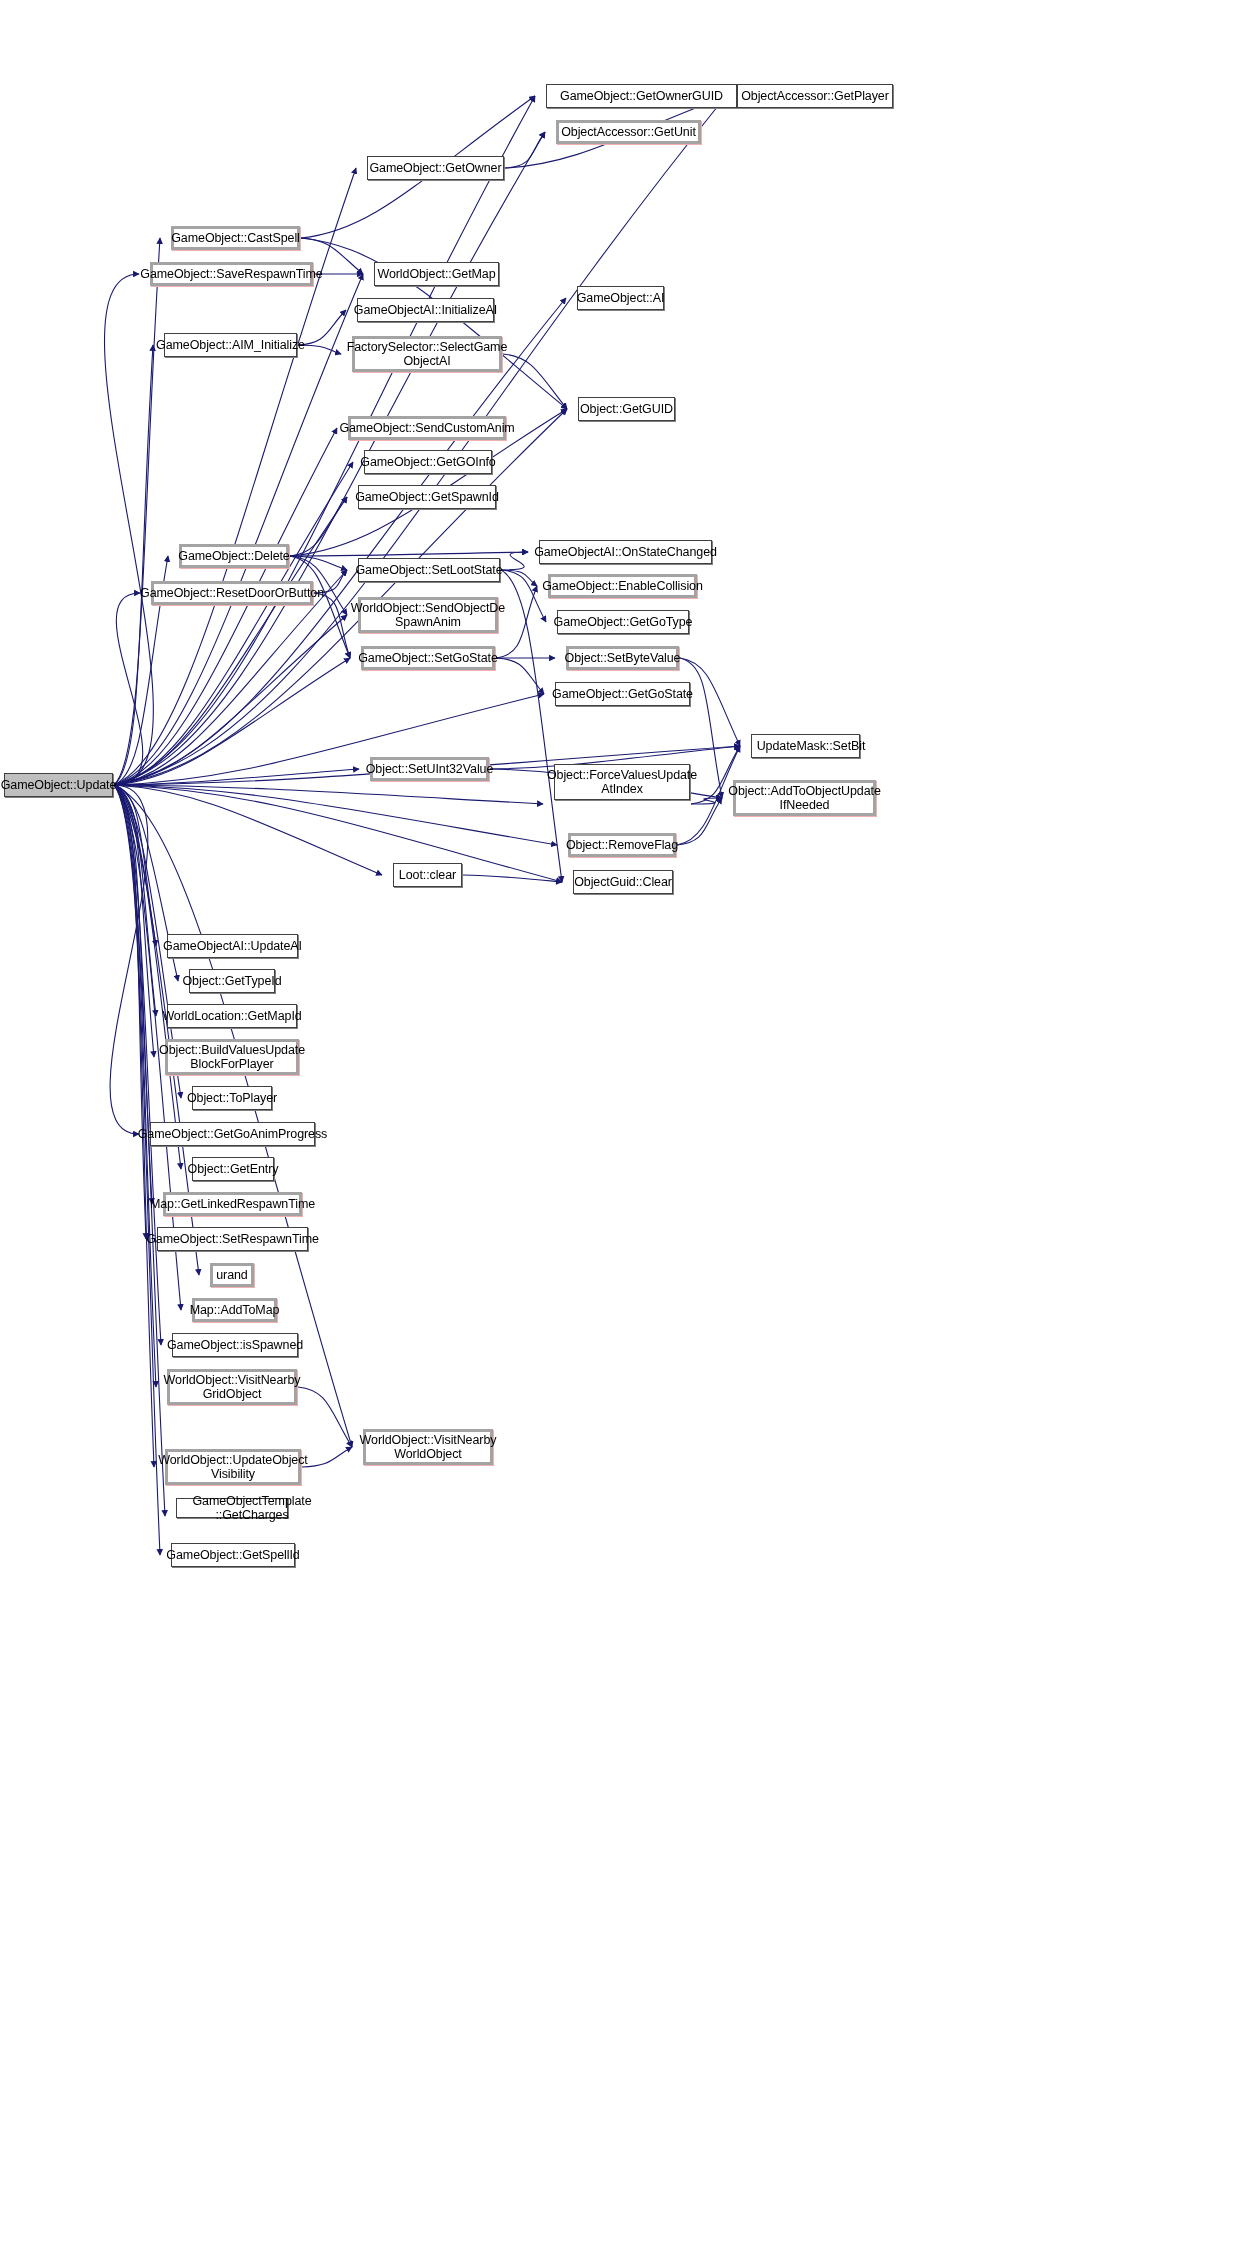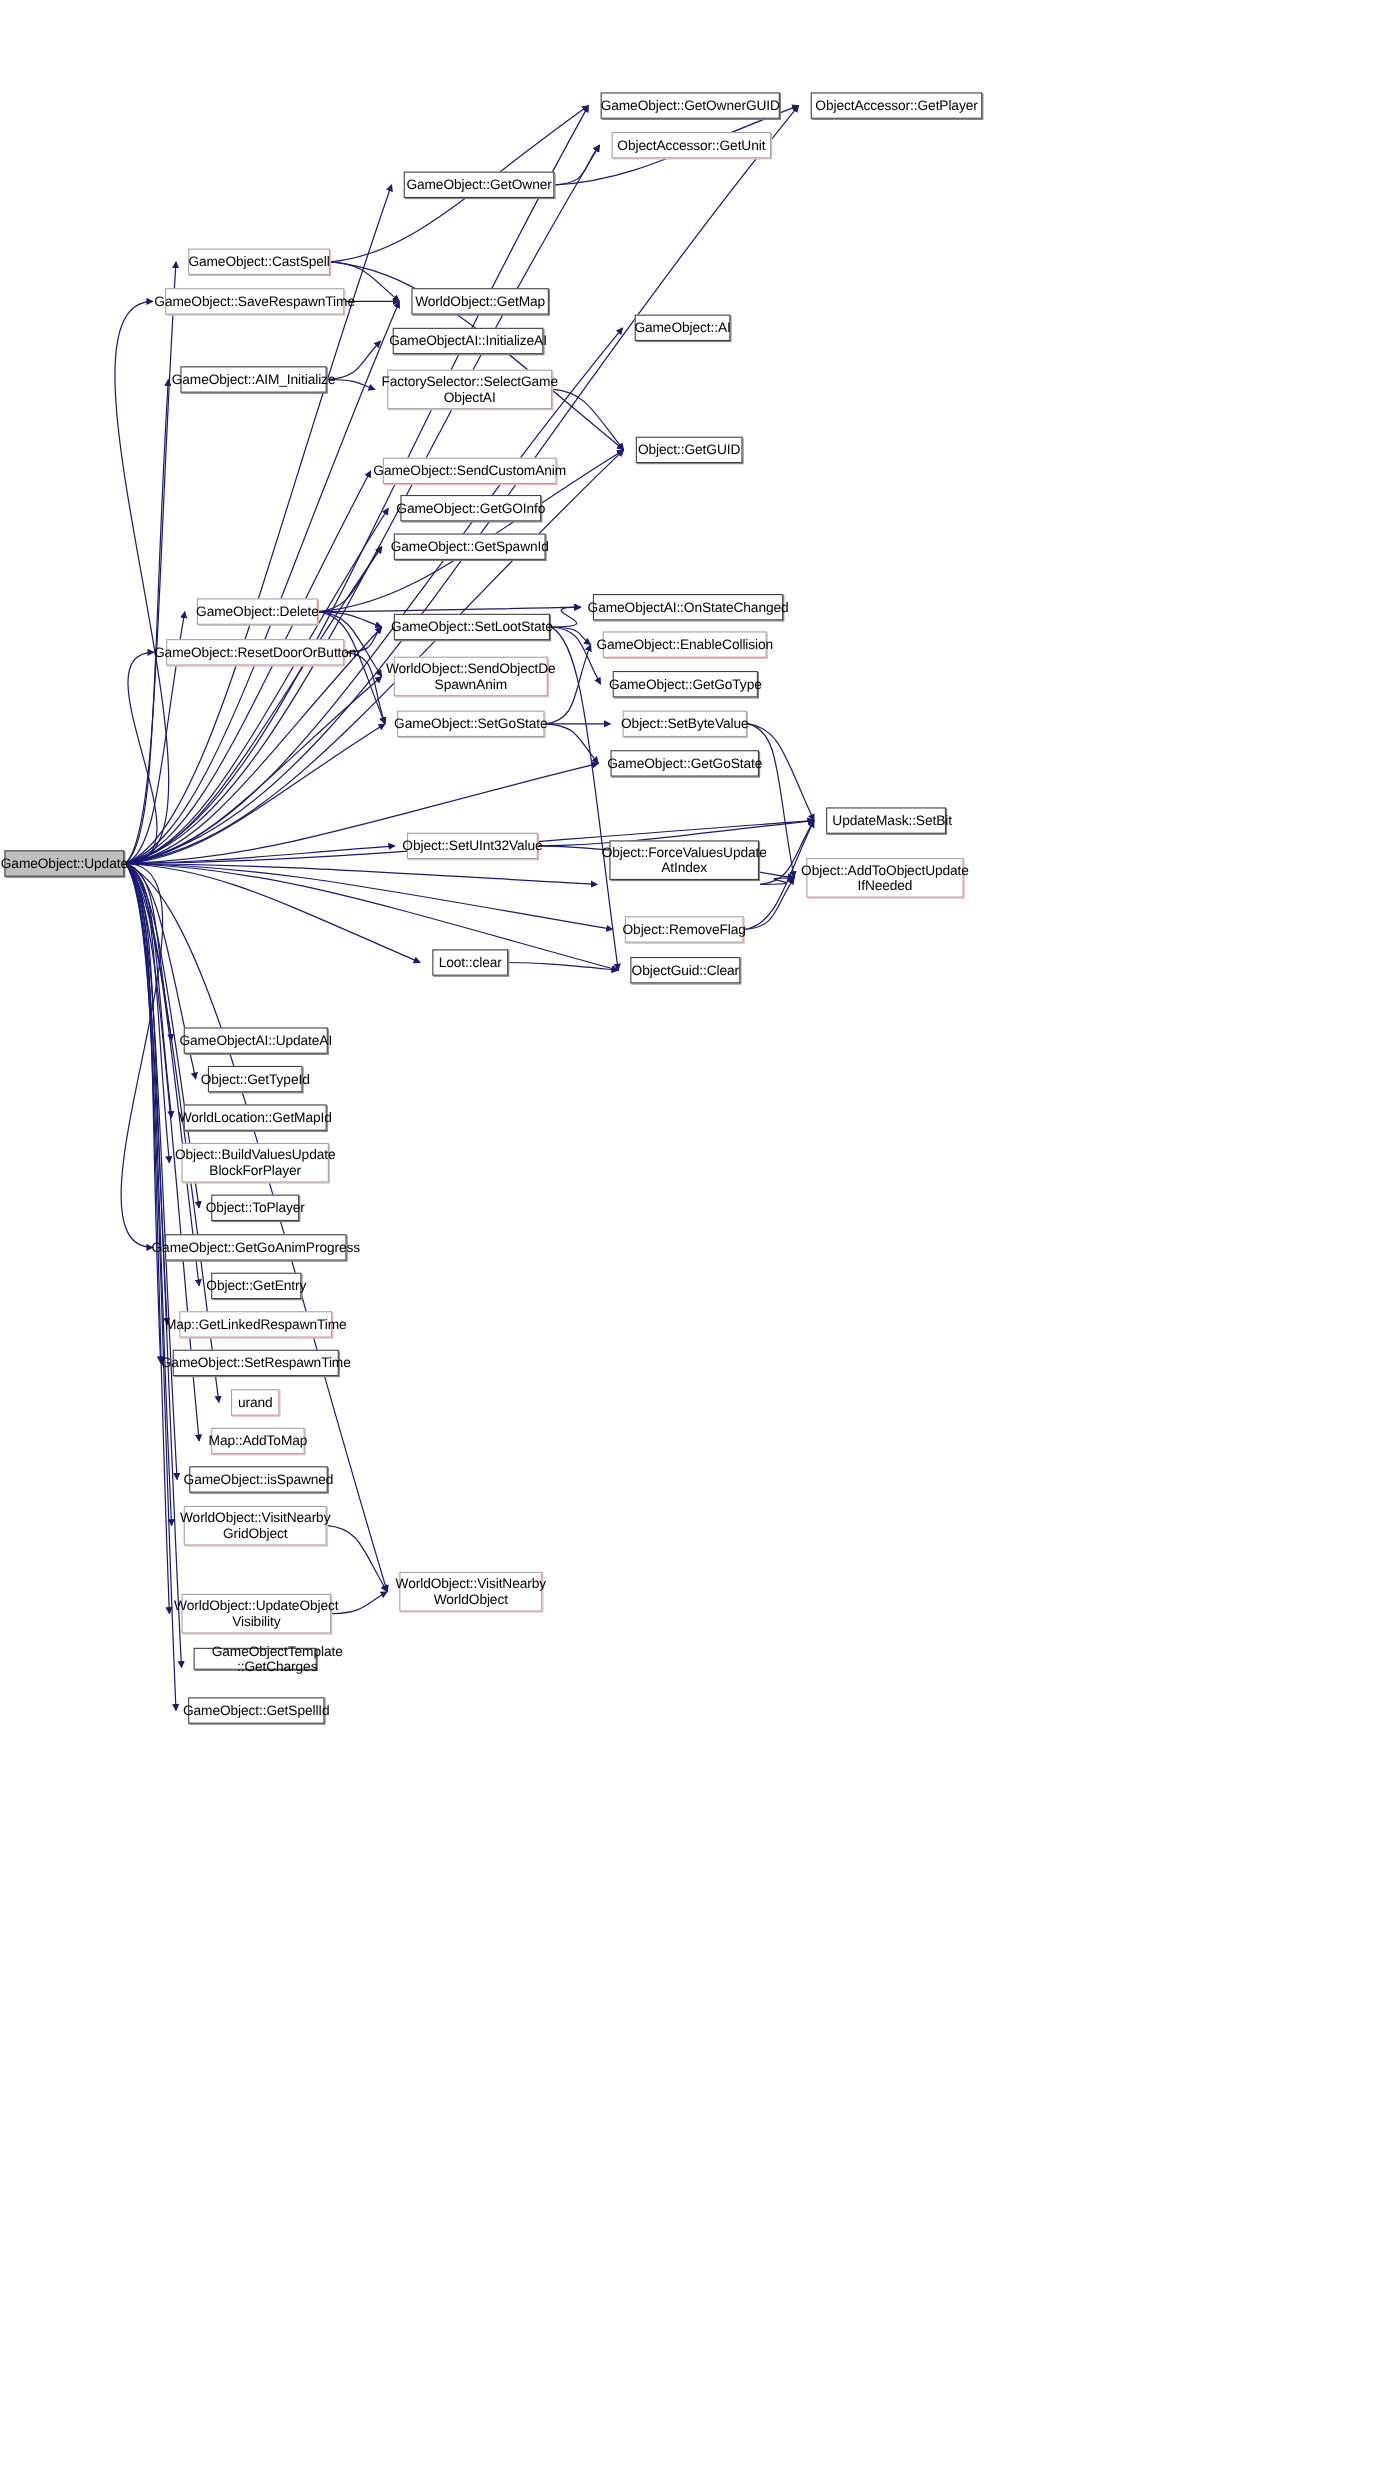--- a/index.html
+++ b/index.html
@@ -146,7 +146,7 @@
   </svg>
   <div id="nodes">
       <div class="node root" style="left: 4px; top: 773px; width: 109px; height: 24px;">GameObject::Update</div>
-      <div class="node black" style="left: 546px; top: 84px; width: 163px; height: 24px;">GameObject::GetOwnerGUID</div>
+      <div class="node black" style="left: 546px; top: 84px; width: 191px; height: 24px;">GameObject::GetOwnerGUID</div>
       <div class="node black" style="left: 737px; top: 84px; width: 156px; height: 24px;">ObjectAccessor::GetPlayer</div>
       <div class="node red" style="left: 556px; top: 120px; width: 145px; height: 24px;">ObjectAccessor::GetUnit</div>
       <div class="node black" style="left: 367px; top: 156px; width: 137px; height: 24px;">GameObject::GetOwner</div>

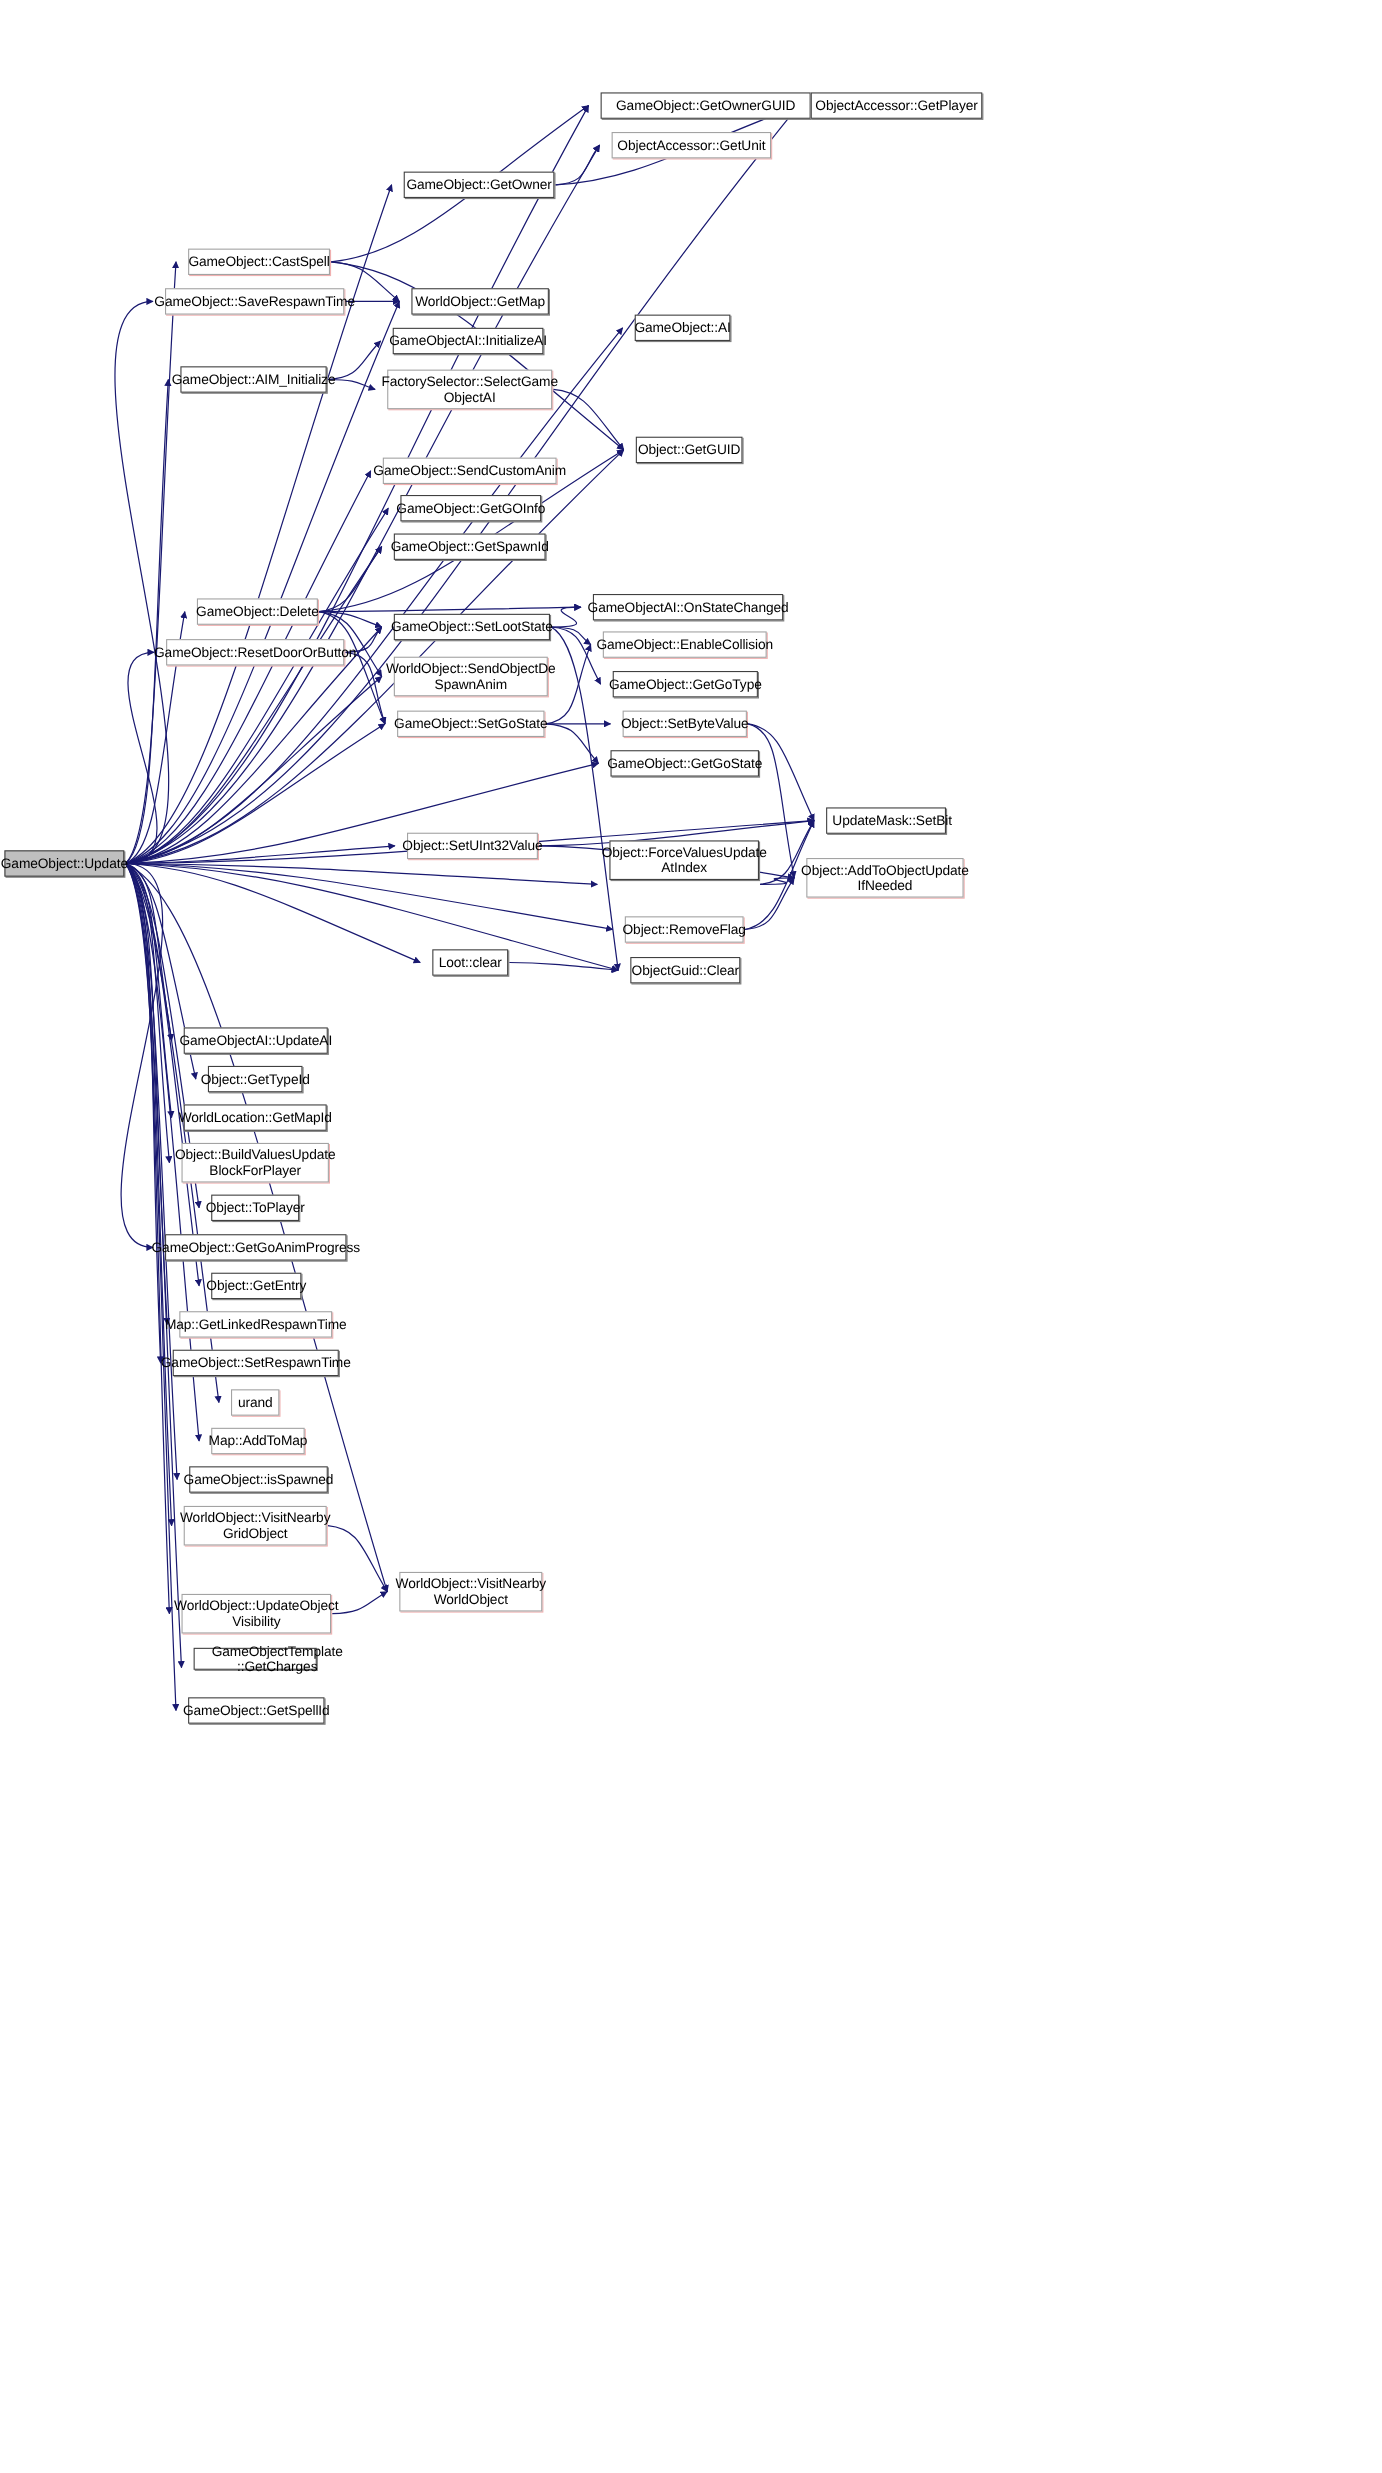--- a/index.html
+++ b/index.html
@@ -45,7 +45,7 @@
     box-shadow: 1px 1px 0 0 #808080;
   }
   .node.red {
-    border: 1px solid #a3a3a3;
+    border: 3px solid #a3a3a3;
     box-shadow: 1px 1px 0 0 #f0b0b0;
   }
   .node.root {

